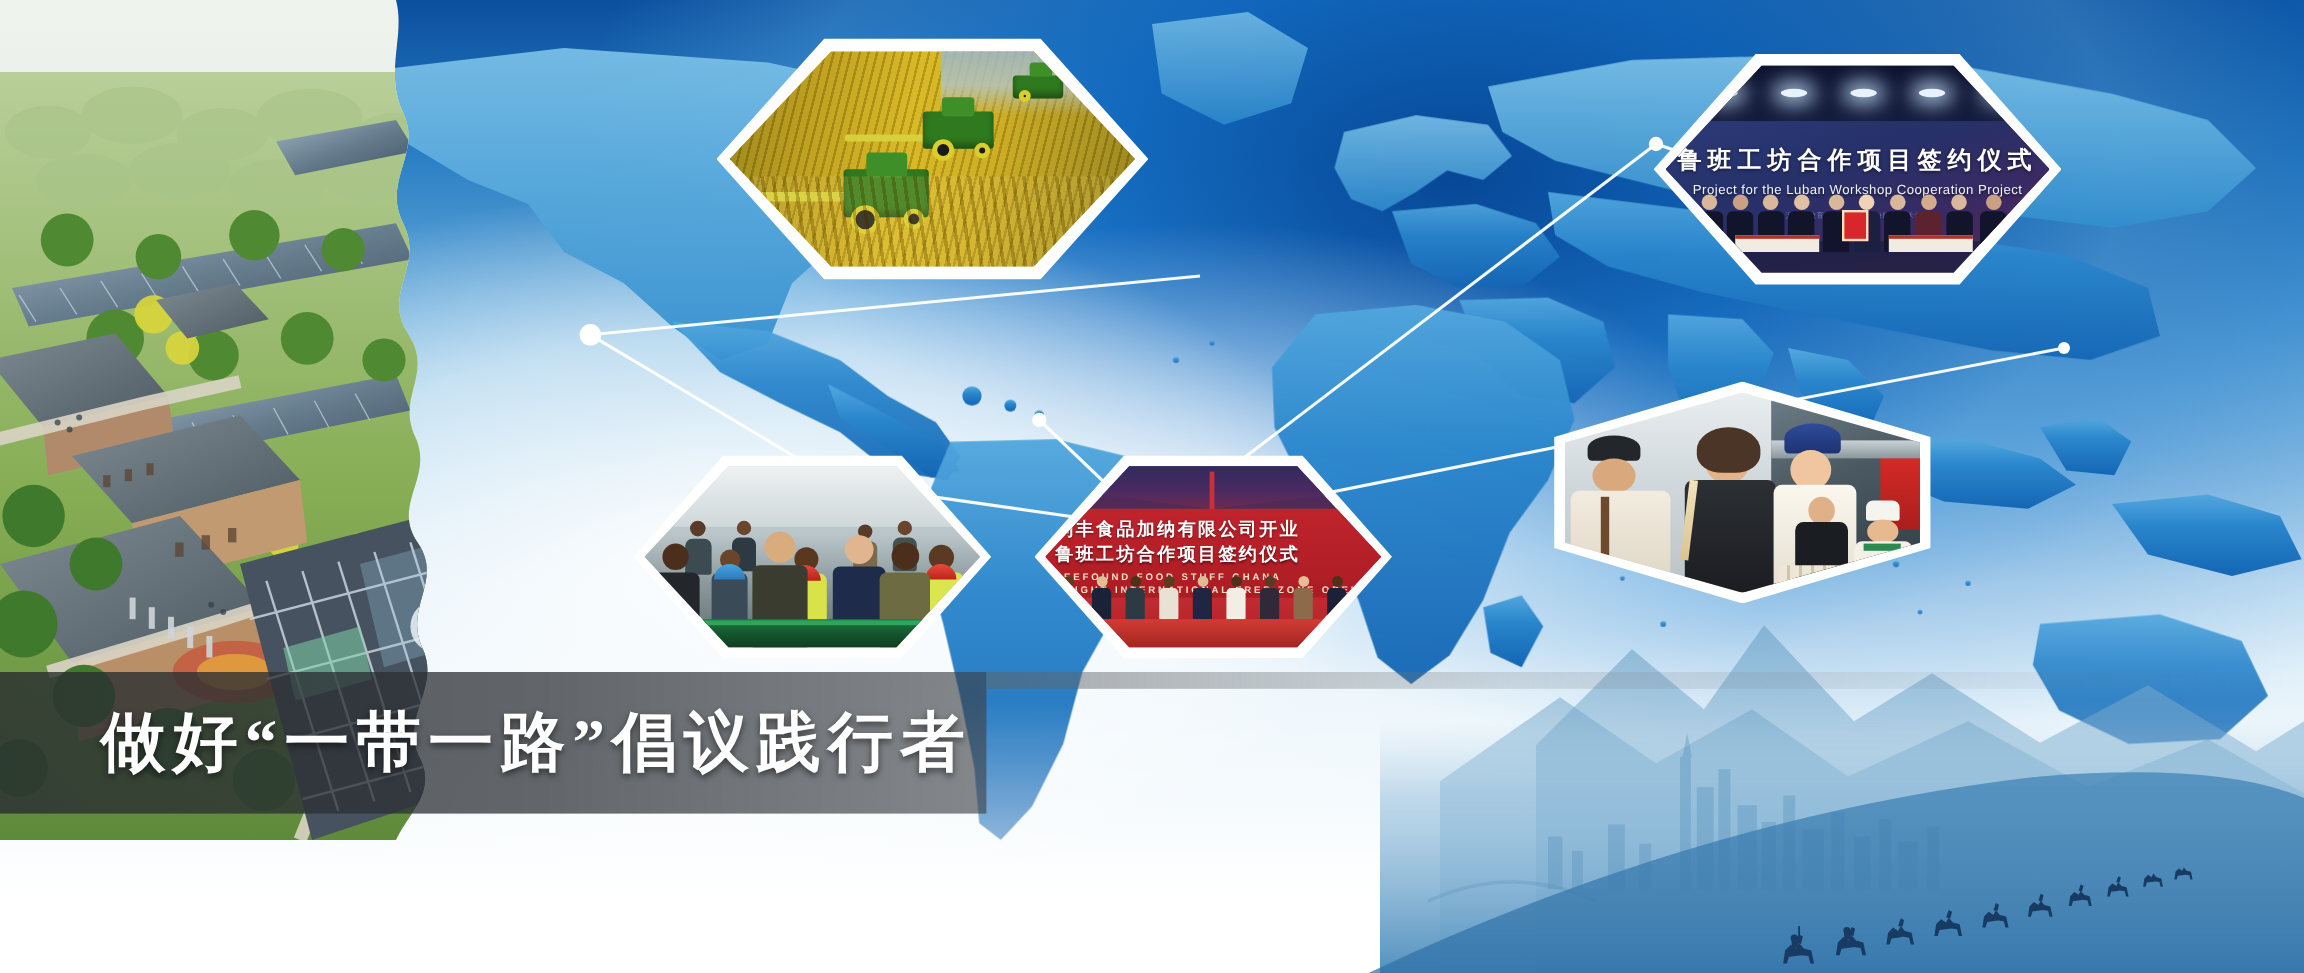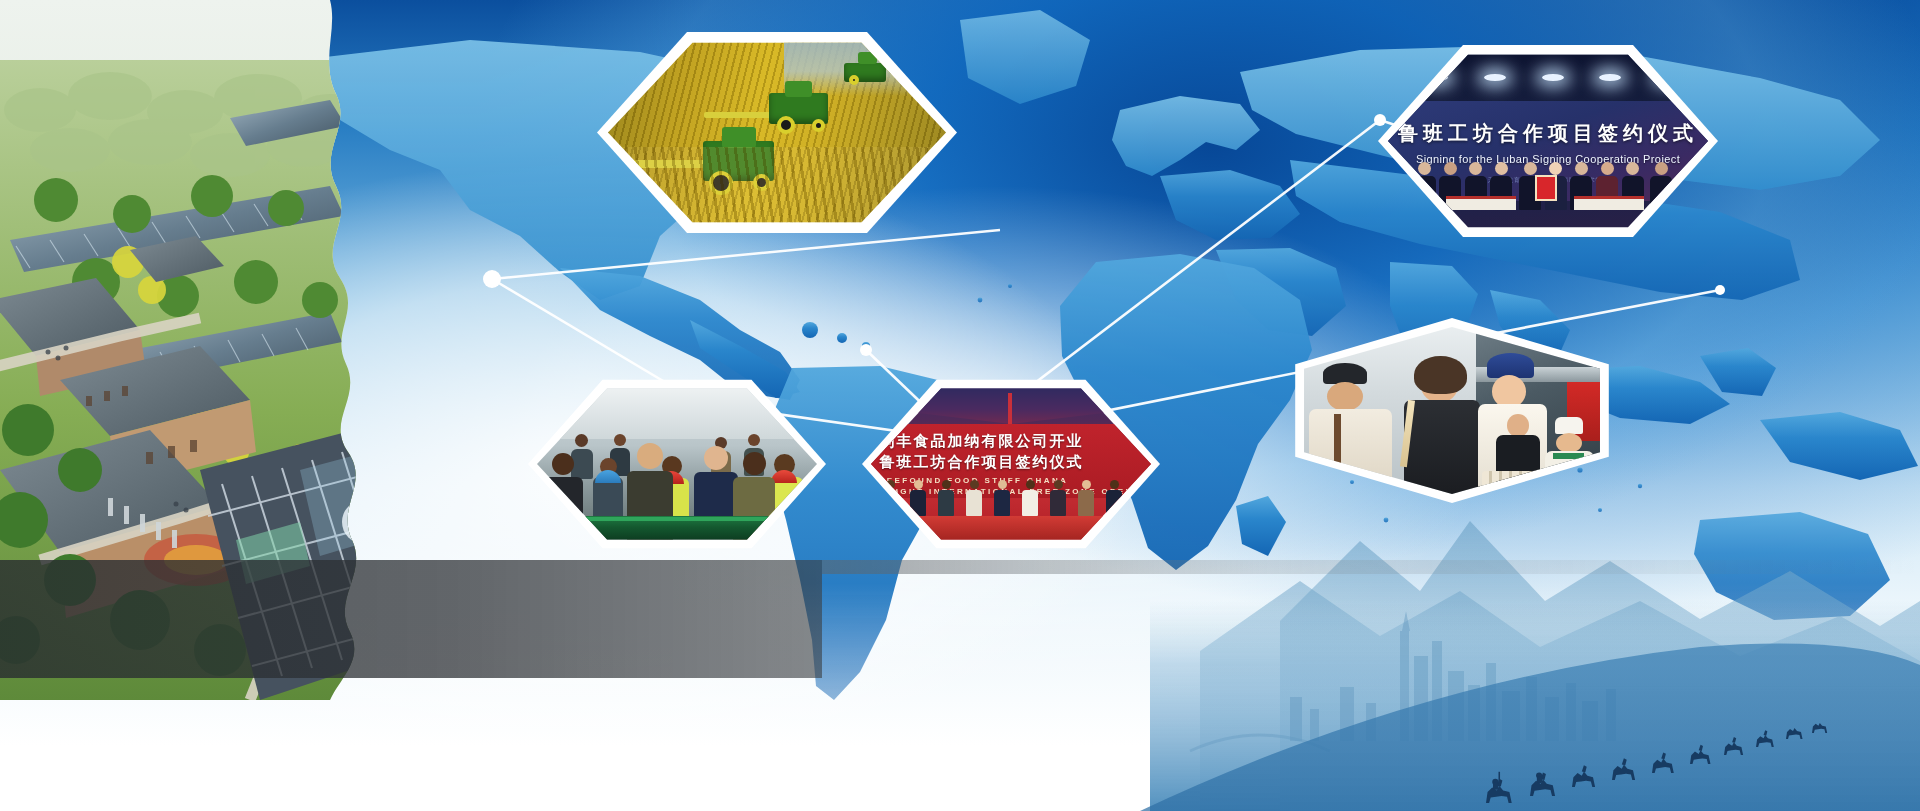--- a/index.html
+++ b/index.html
@@ -609,7 +609,7 @@
       <div class="luban-banner"></div>
 
       <div class="luban-cn">鲁班工坊合作项目签约仪式</div>
-      <div class="luban-en">Signing for the Luban Signing Cooperation Project</div>
+      <div class="luban-en">Project for the Luban Workshop Cooperation Project</div>
       <div class="luban-sub">天津市教育委员会   天津渤海职业技术学院</div>
 
       <div class="luban-people">

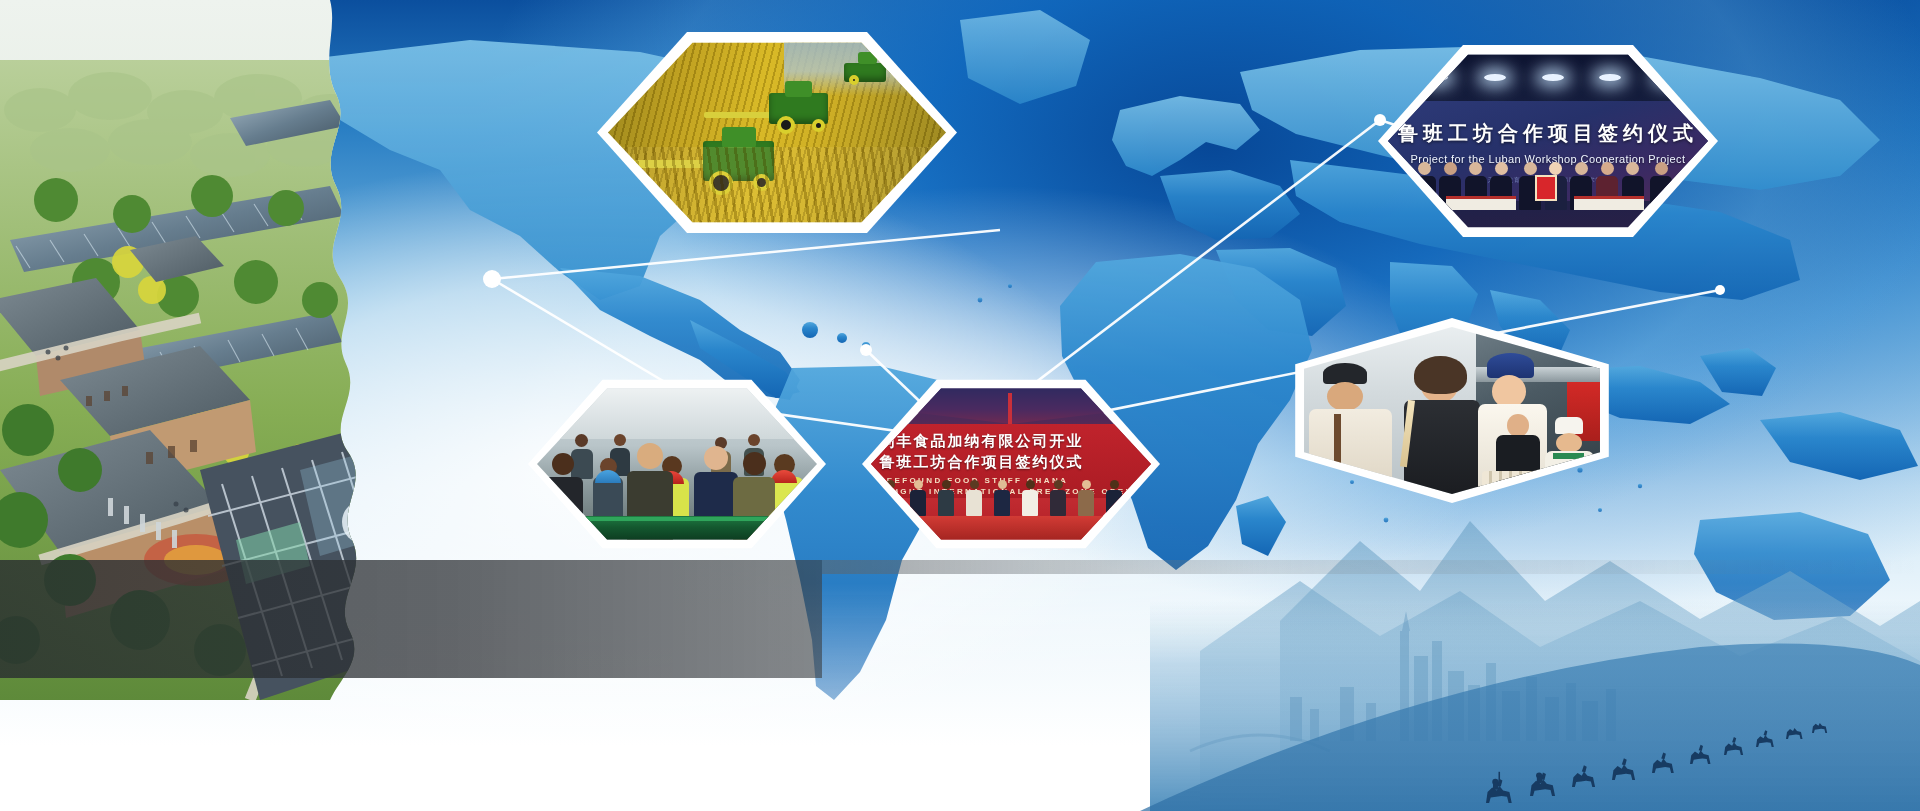--- a/index.html
+++ b/index.html
@@ -829,6 +829,7 @@
 
   <div class="title-bar"></div>
   <div class="strip-right"></div>
+  <div class="title-text">做好“一带一路”倡议践行者</div>
 
 </div>
 

